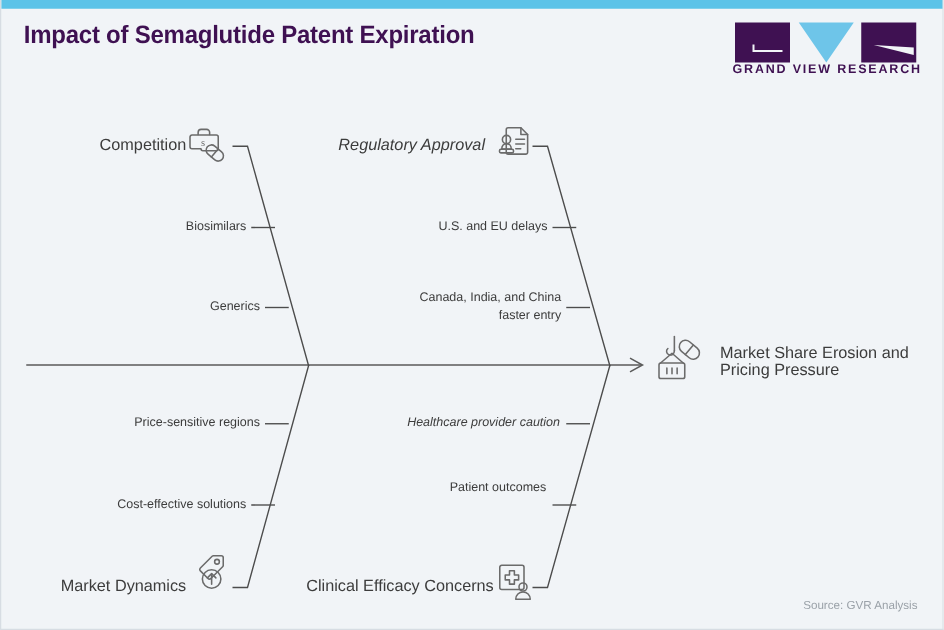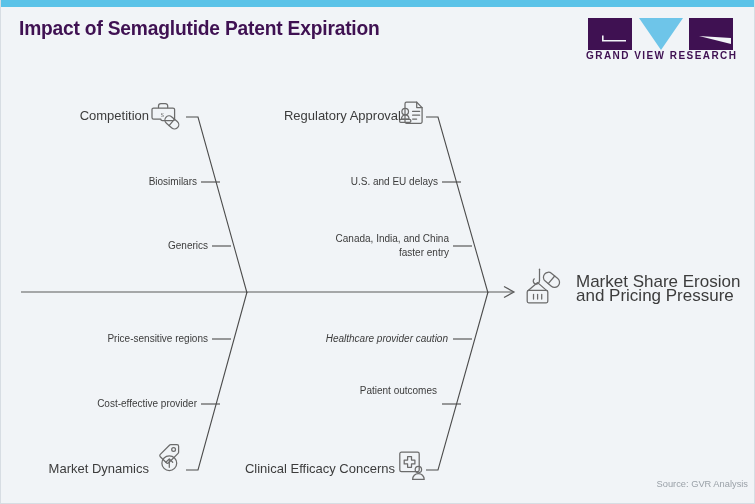--- a/index.html
+++ b/index.html
@@ -190,7 +190,7 @@
   <div class="lbl r" style="left:0px;top:175px;width:196px;">Biosimilars</div>
   <div class="lbl r" style="left:0px;top:239px;width:207px;">Generics</div>
 
-  <div class="lbl r cat" style="left:237px;top:109px;width:163px;">Regulatory Approval</div>
+  <div class="lbl r cat" style="left:224px;top:109px;width:163px;font-style:italic;">Regulatory Approval</div>
   <div class="lbl r" style="left:250px;top:232px;width:198px;">Canada, India, and China
 faster entry</div>
   <div class="lbl r" style="left:250px;top:175px;width:187px;">U.S. and EU delays</div>

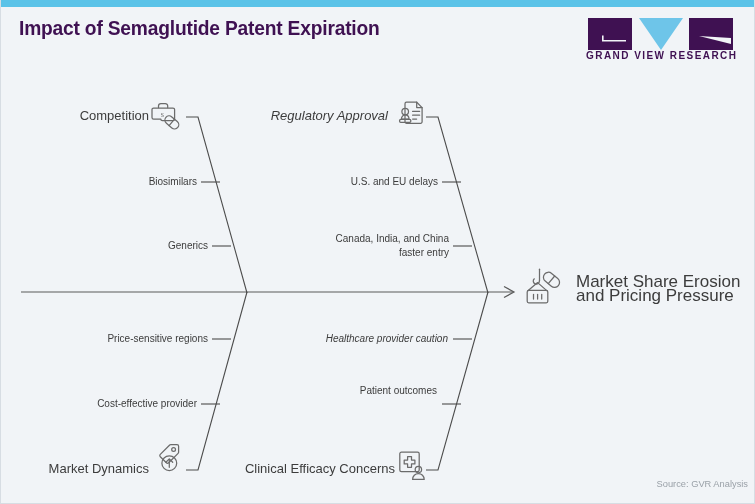--- a/index.html
+++ b/index.html
@@ -71,7 +71,7 @@
     position:absolute;
     left:575px;top:275px;
     width:170px;
-    font-size:17px;
+    font-size:13px;
     line-height:14px;
     color:#3c3c3c;
   }

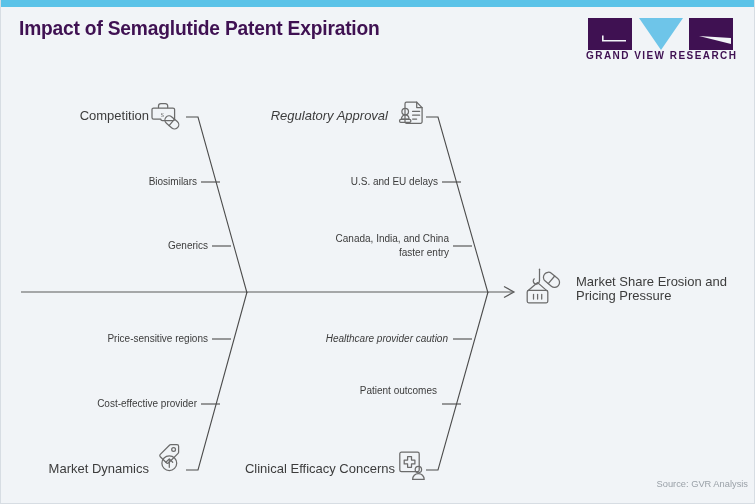--- a/index.html
+++ b/index.html
@@ -197,7 +197,7 @@
 
   <div class="lbl r cat" style="left:0px;top:462px;width:148px;">Market Dynamics</div>
   <div class="lbl r" style="left:0px;top:332px;width:207px;">Price-sensitive regions</div>
-  <div class="lbl r" style="left:0px;top:397px;width:196px;">Cost-effective provider</div>
+  <div class="lbl r" style="left:0px;top:397px;width:196px;">Cost-effective solutions</div>
 
   <div class="lbl r cat" style="left:228px;top:462px;width:166px;">Clinical Efficacy Concerns</div>
   <div class="lbl r" style="left:240px;top:332px;width:207px;font-style:italic;">Healthcare provider caution</div>

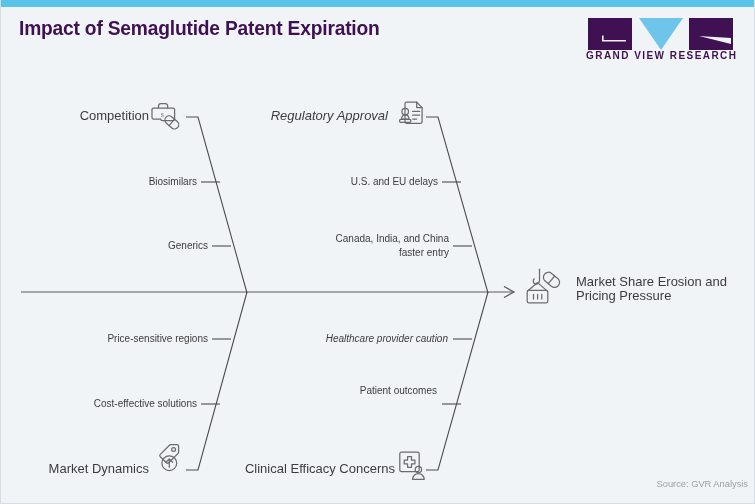--- a/index.html
+++ b/index.html
@@ -76,7 +76,7 @@
     color:#3c3c3c;
   }
   #source-note{
-    position:absolute;right:6px;bottom:14px;
+    position:absolute;right:20px;bottom:14px;
     font-size:9.3px;color:#9aa1a8;
     white-space:nowrap;
   }

